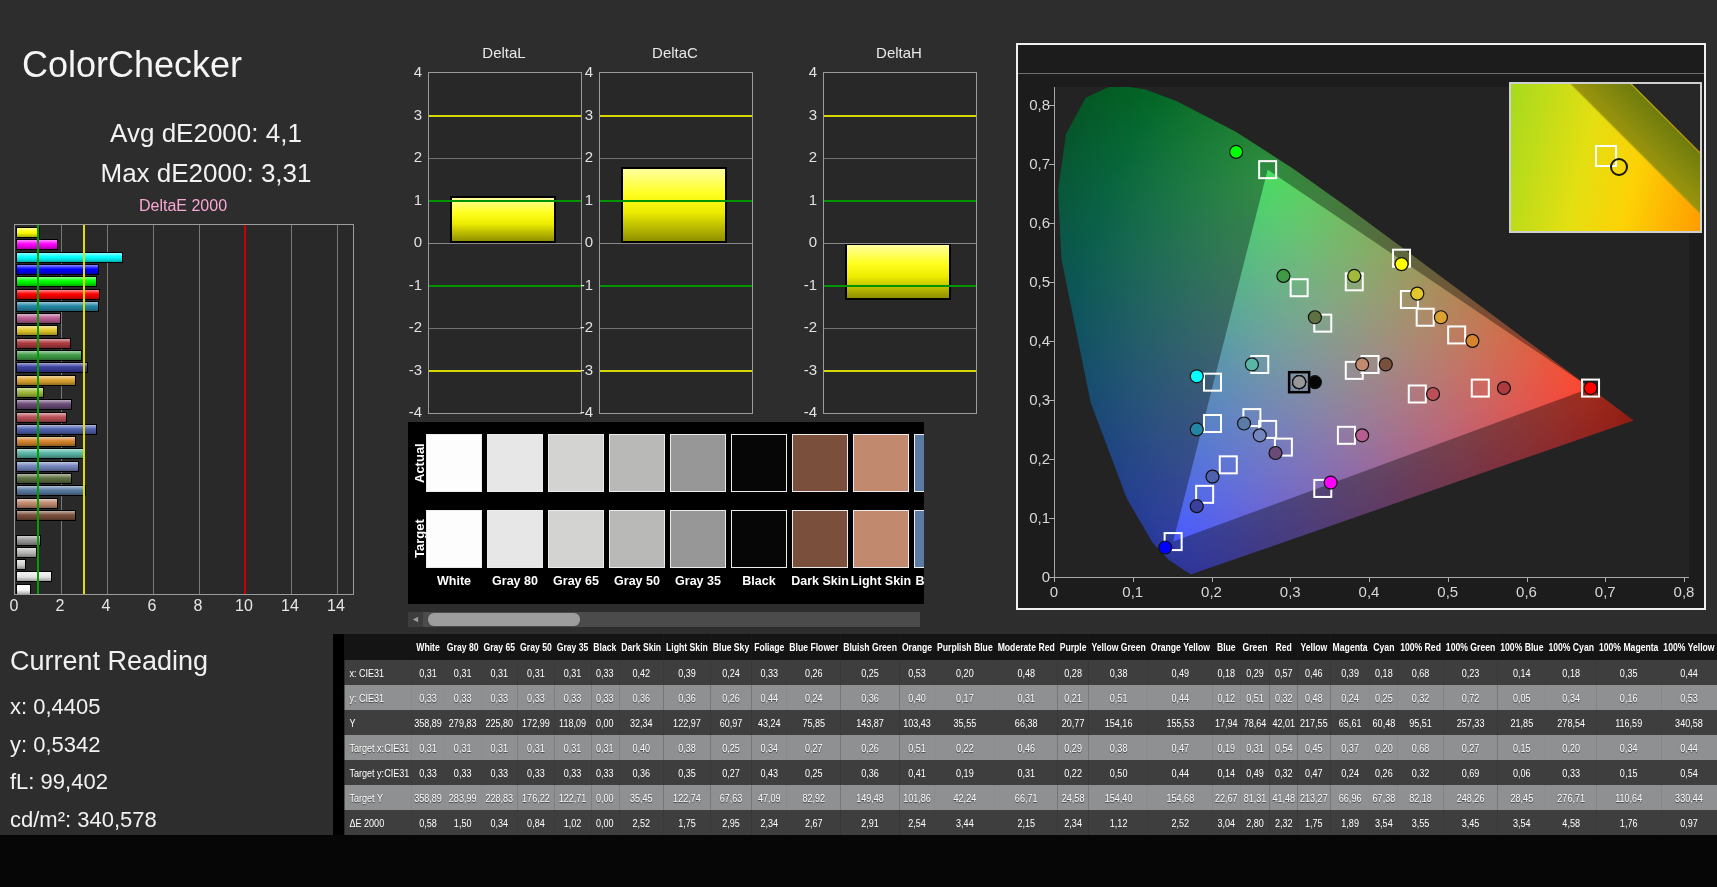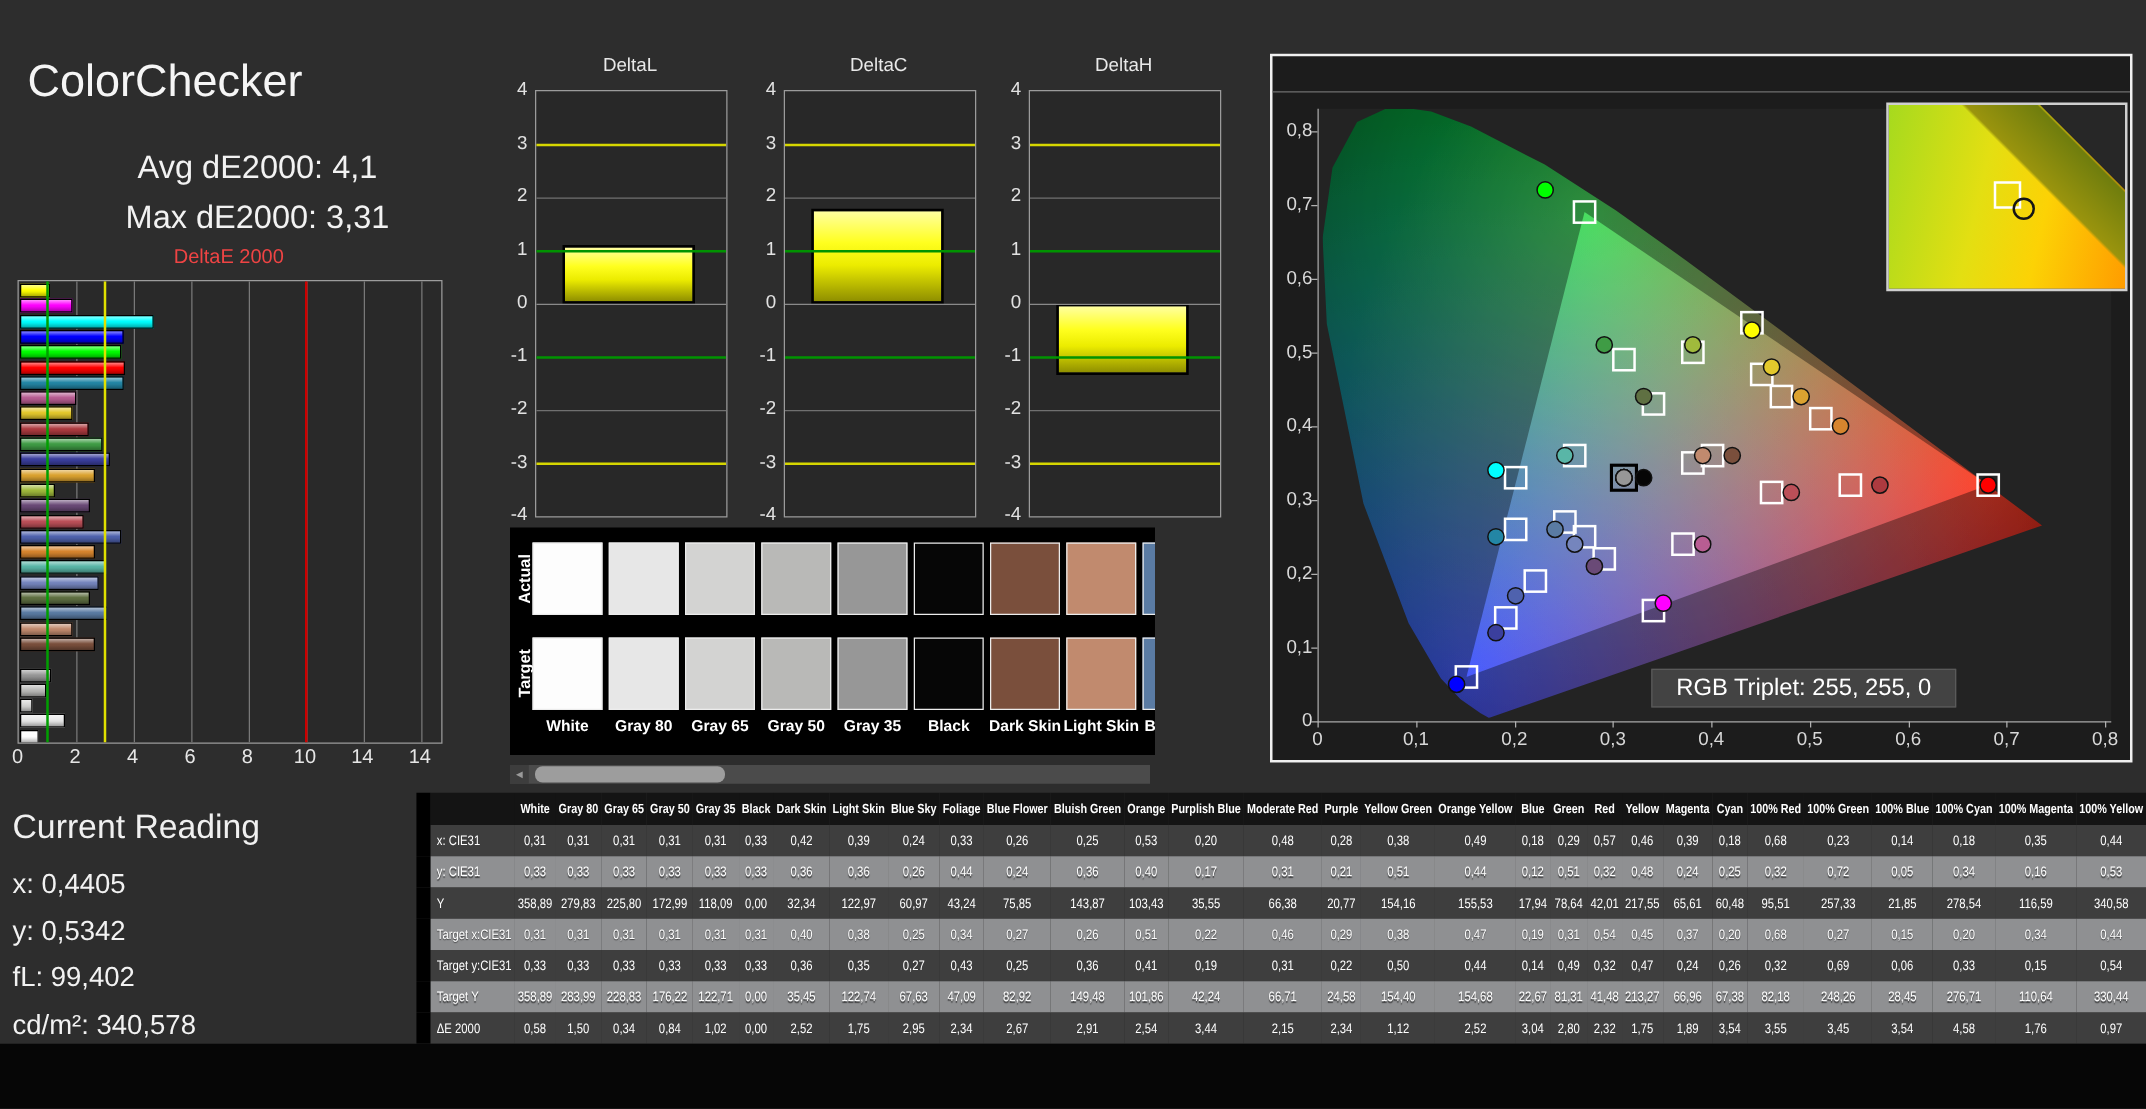--- a/index.html
+++ b/index.html
@@ -151,7 +151,7 @@
     <div class="mtick" style="top: 316.5px;">-3</div>
     <div class="mtick" style="top: 359px;">-4</div>
   </div>
-<div class="mini-chart" style="left:593px">
+<div class="mini-chart" style="left:565px">
   <div class="mini-title">DeltaC</div>
   <div class="mini-plot">
       <div class="mgl" style="top: 41.5px; height: 2px; background: rgb(214, 214, 0);"></div>

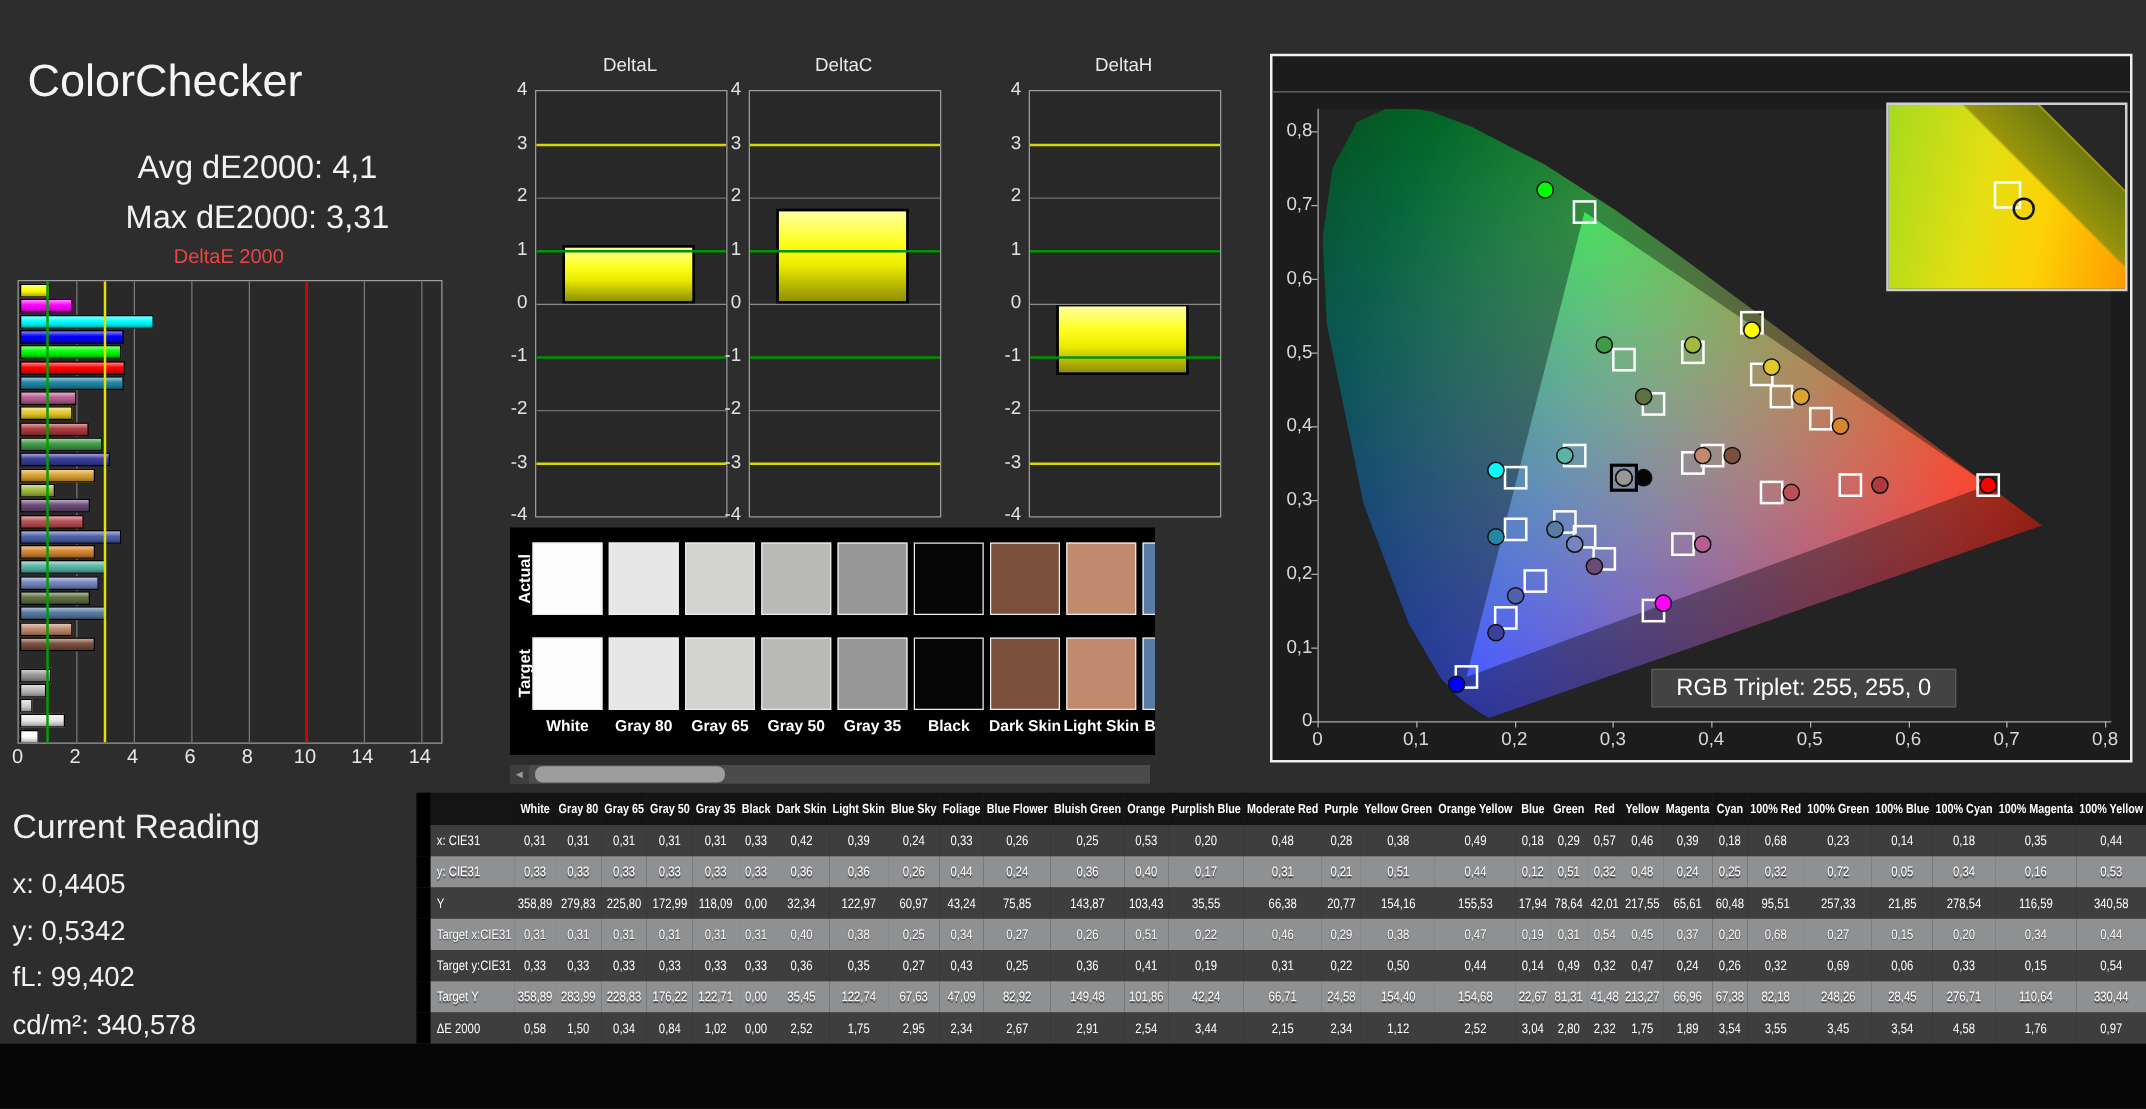--- a/index.html
+++ b/index.html
@@ -7,7 +7,7 @@
   .abs{position:absolute}
   .page-title{left:22px;top:44px;font-size:36px;color:#f5f5f5}
   .sumline{left:56px;width:300px;text-align:center;font-size:26px;color:#f2f2f2}
-  .chart-title{text-align:center;font-size:16px;color:#ef4444}
+  .chart-title{text-align:center;font-size:16px;color:#f9a8d4}
   
   #de-shell{left:14px;top:197px;width:338px;height:430px}
   #de-title{left:0;top:0;width:338px}

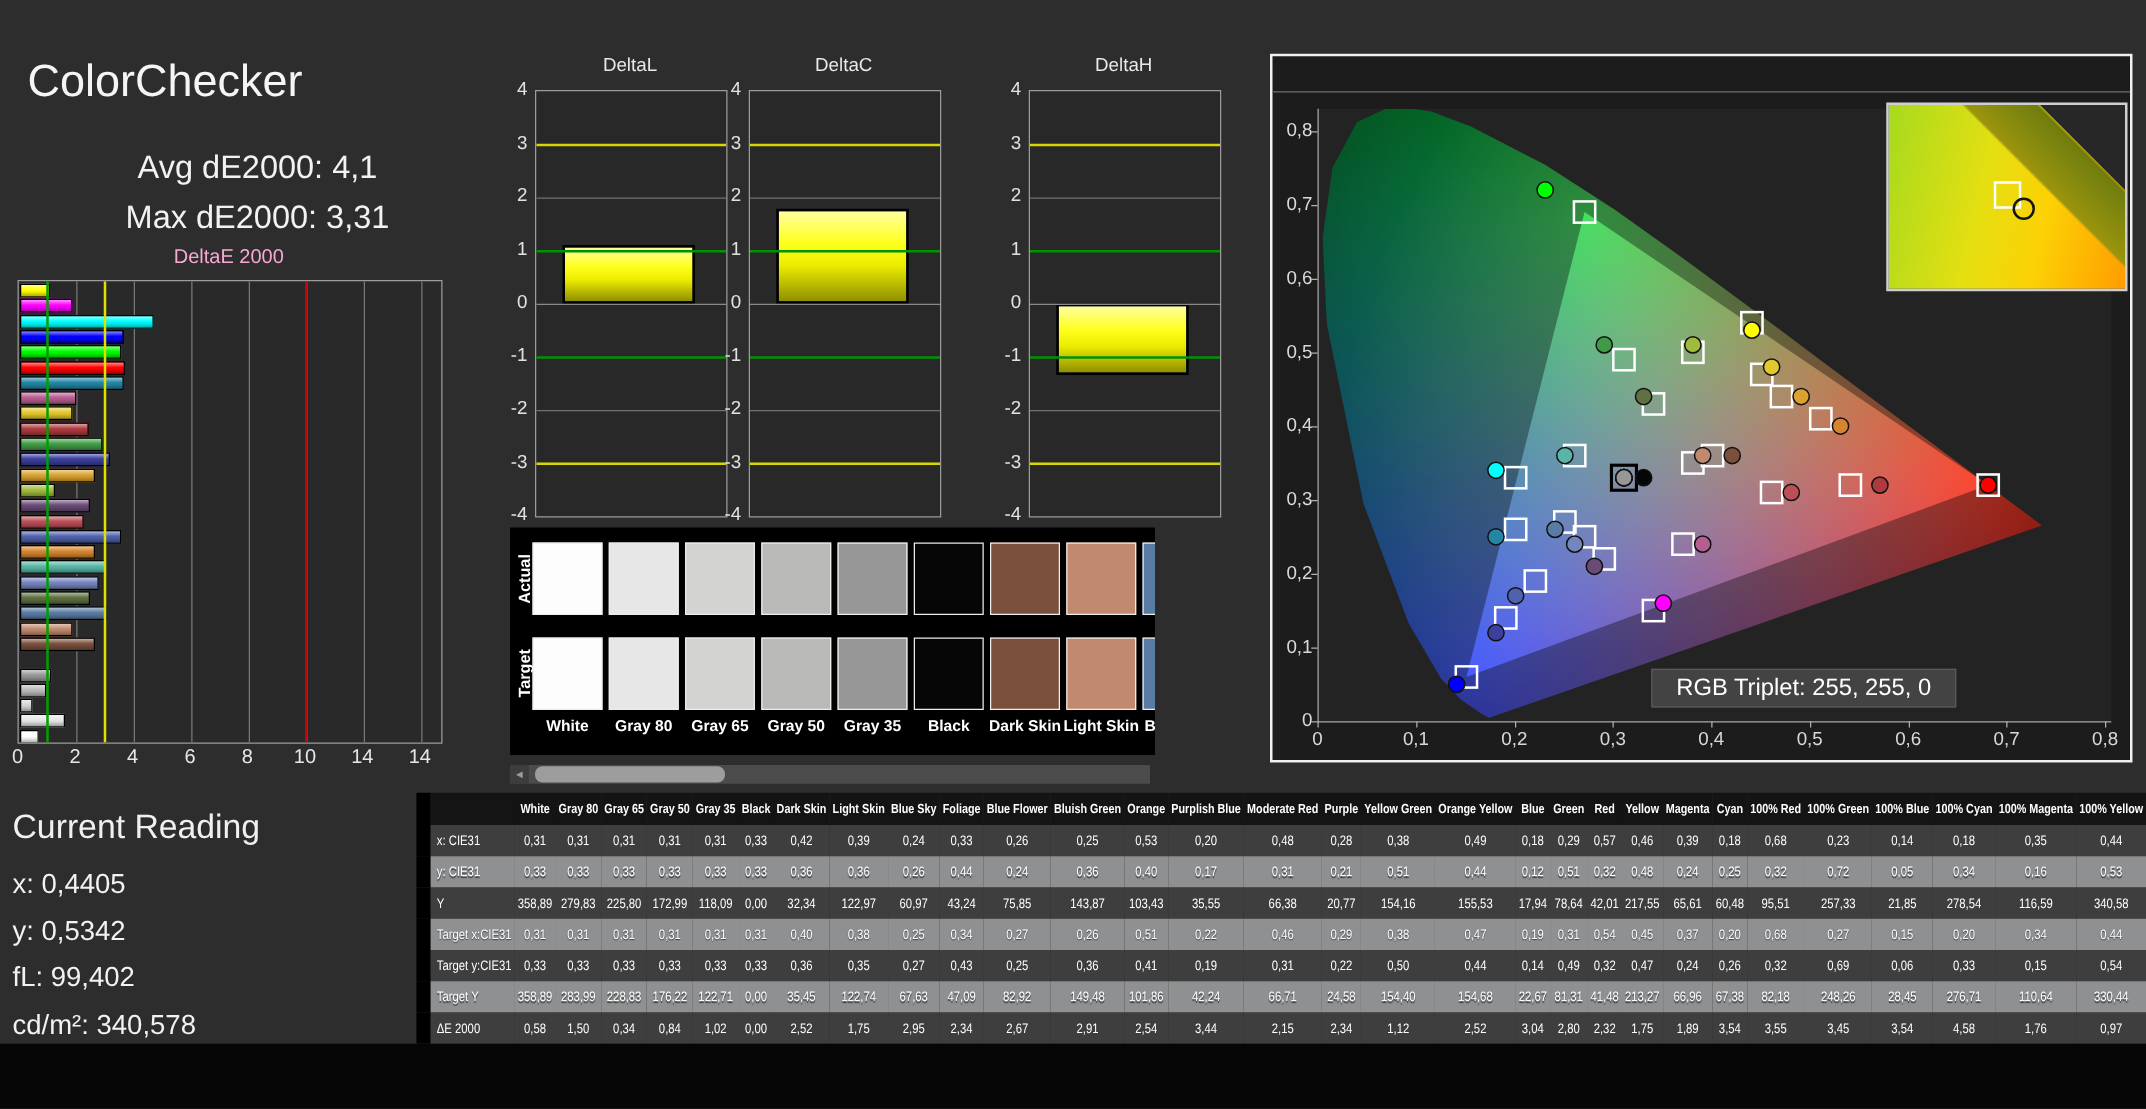--- a/index.html
+++ b/index.html
@@ -327,7 +327,6 @@
           <circle cx="346.5341614906832" cy="177.10843373493975" r="6.5" fill="#ffff00" stroke="#121212" stroke-width="1.2"></circle>
         </g>
     </svg>
-    <div id="rgb-box">RGB Triplet: 255, 255, 0</div>
   </div>
   <div id="cie-inset">
     <div id="inset-square"></div>

